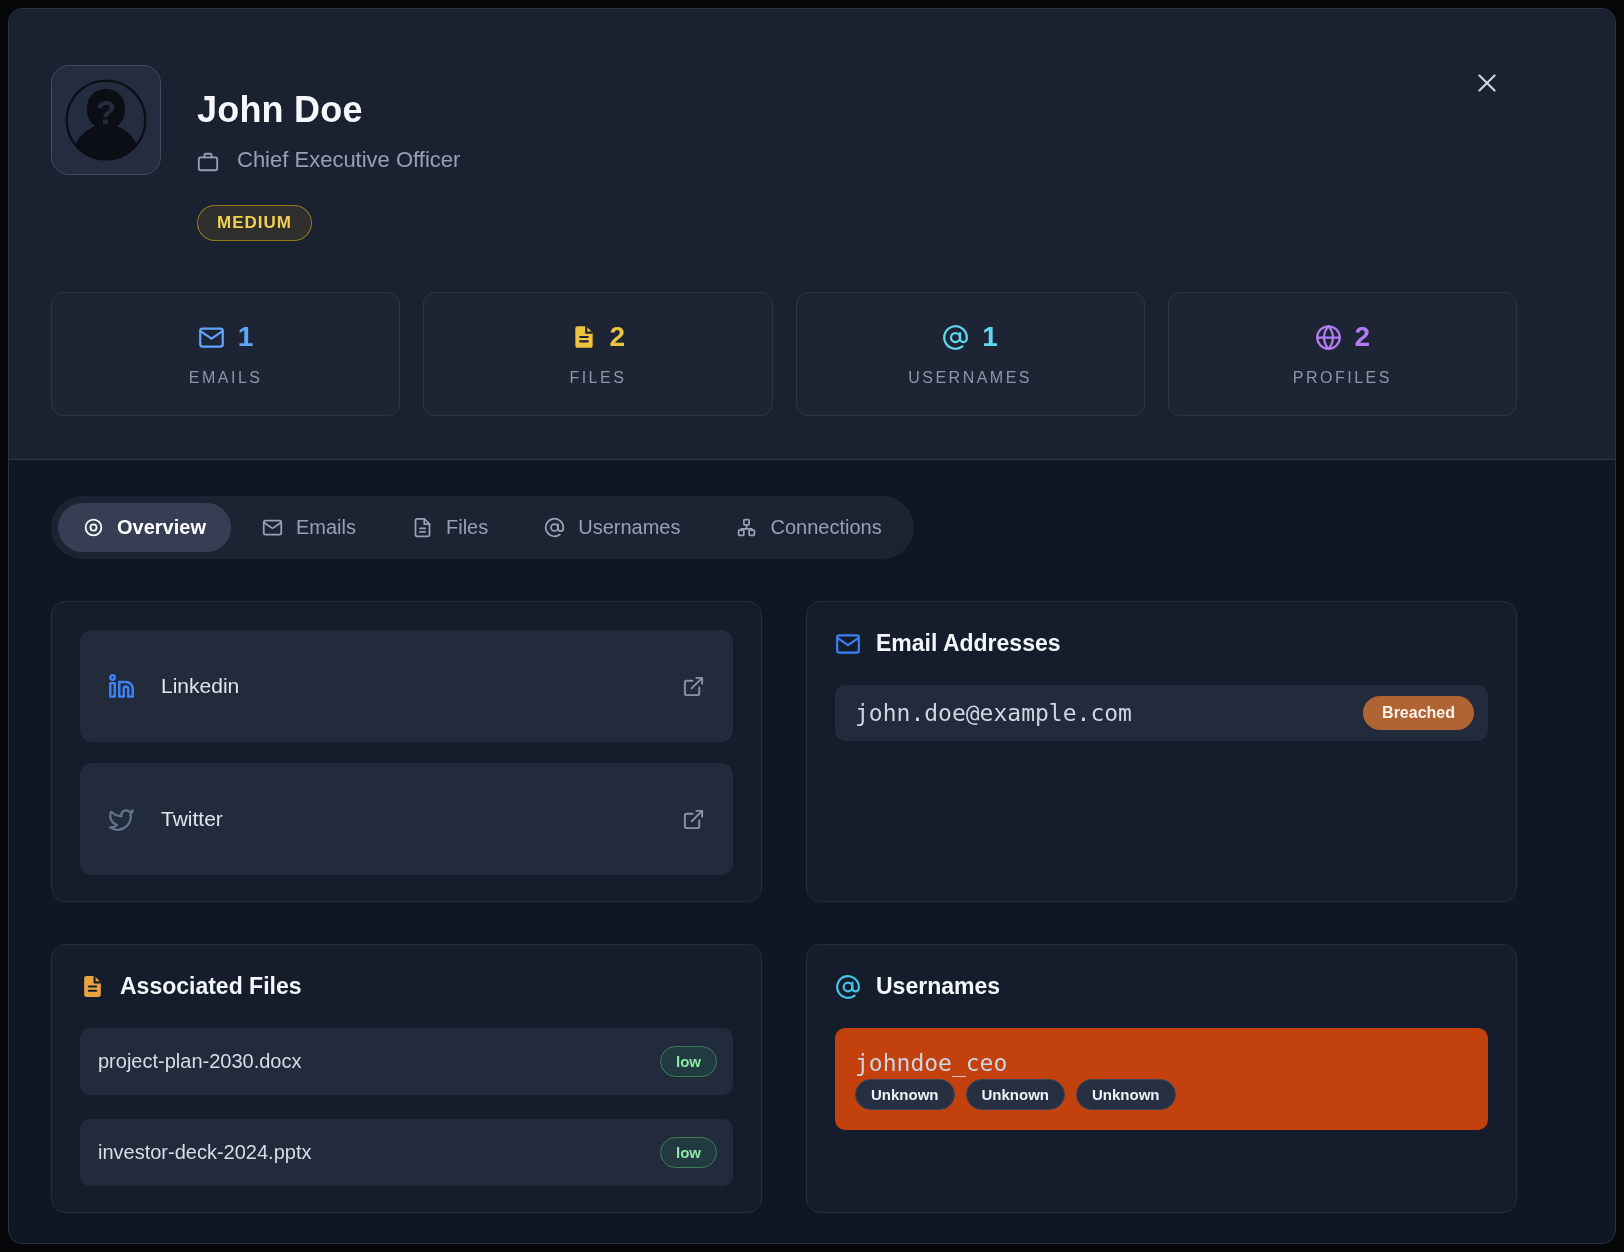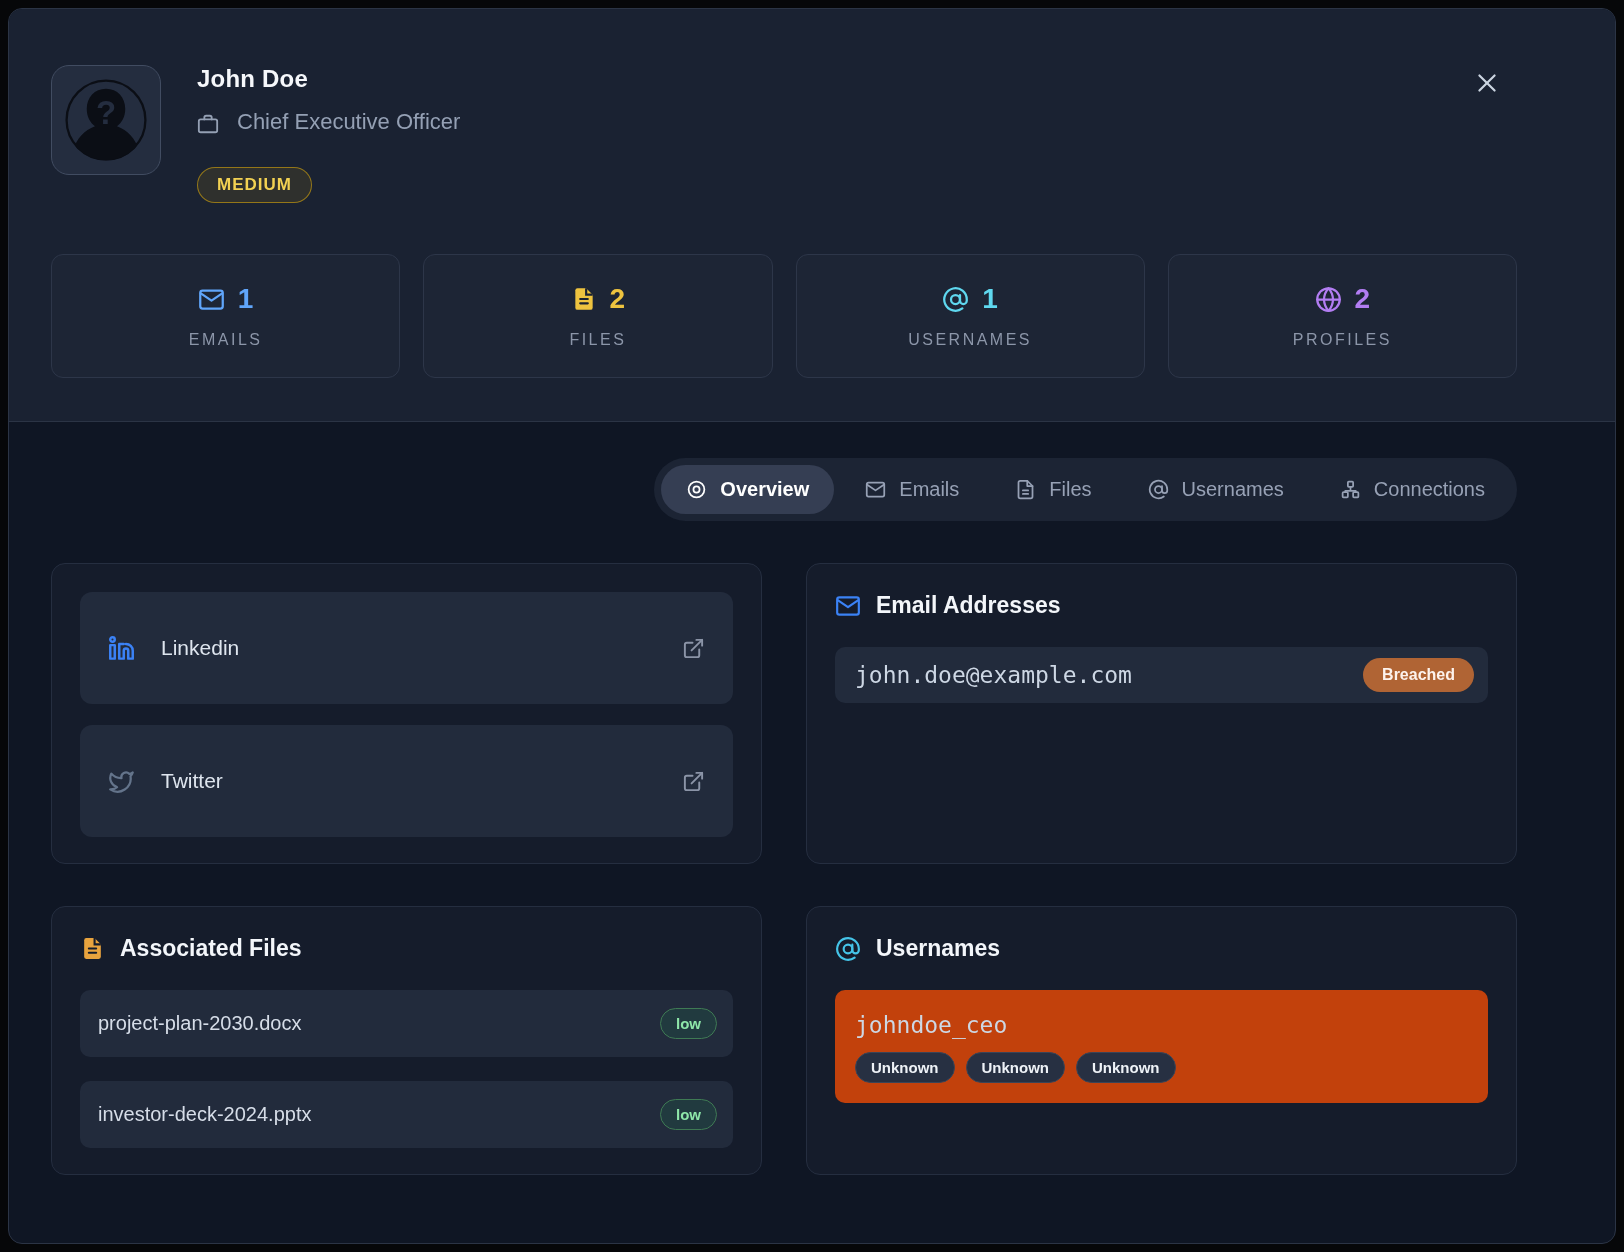--- a/index.html
+++ b/index.html
@@ -22,7 +22,7 @@
     background:#242d3f; border:1px solid #414c61;
     display:flex; align-items:center; justify-content:center;
   }
-  .person-name { font-size:24px; font-weight:700; color:#f6f8fb; letter-spacing:.2px; }
+  .person-name { font-size:36px; font-weight:700; color:#f6f8fb; letter-spacing:.2px;margin-top:24px; }
   .job-row { display:flex; align-items:flex-end; gap:18px; margin-top:16px; color:#94a0b4; font-size:22px; }
   .risk-badge {
     display:inline-block; margin-top:32px; color:#f2d152; font-size:17px; font-weight:700; letter-spacing:1px;

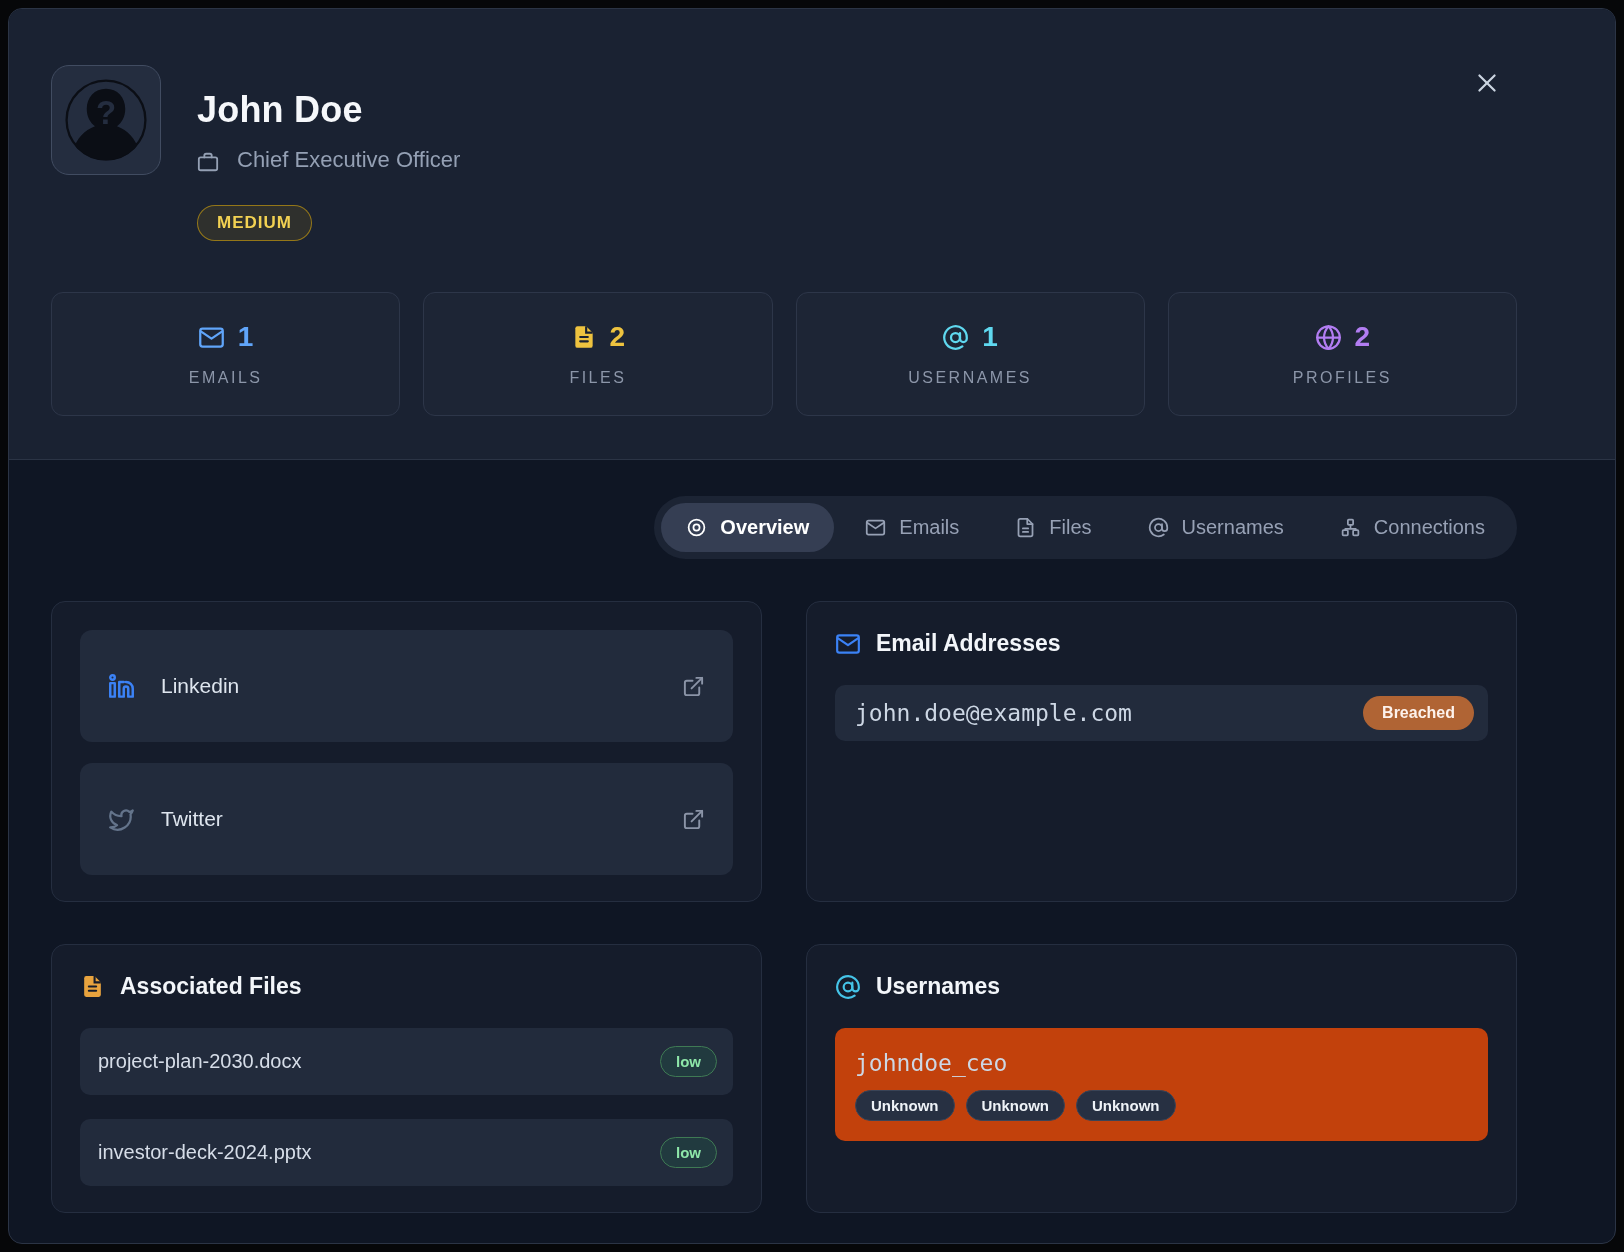--- a/index.html
+++ b/index.html
@@ -50,7 +50,7 @@
 
   
   .body { padding:36px 98px 0 42px; }
-  .tabbar-wrap { display:flex; justify-content:flex-end; }
+  .tabbar-wrap { display:flex; justify-content:flex-start; }
   .tabbar {
     display:flex; align-items:center; gap:6px;
     background:#1c2434; border-radius:36px; padding:7px;

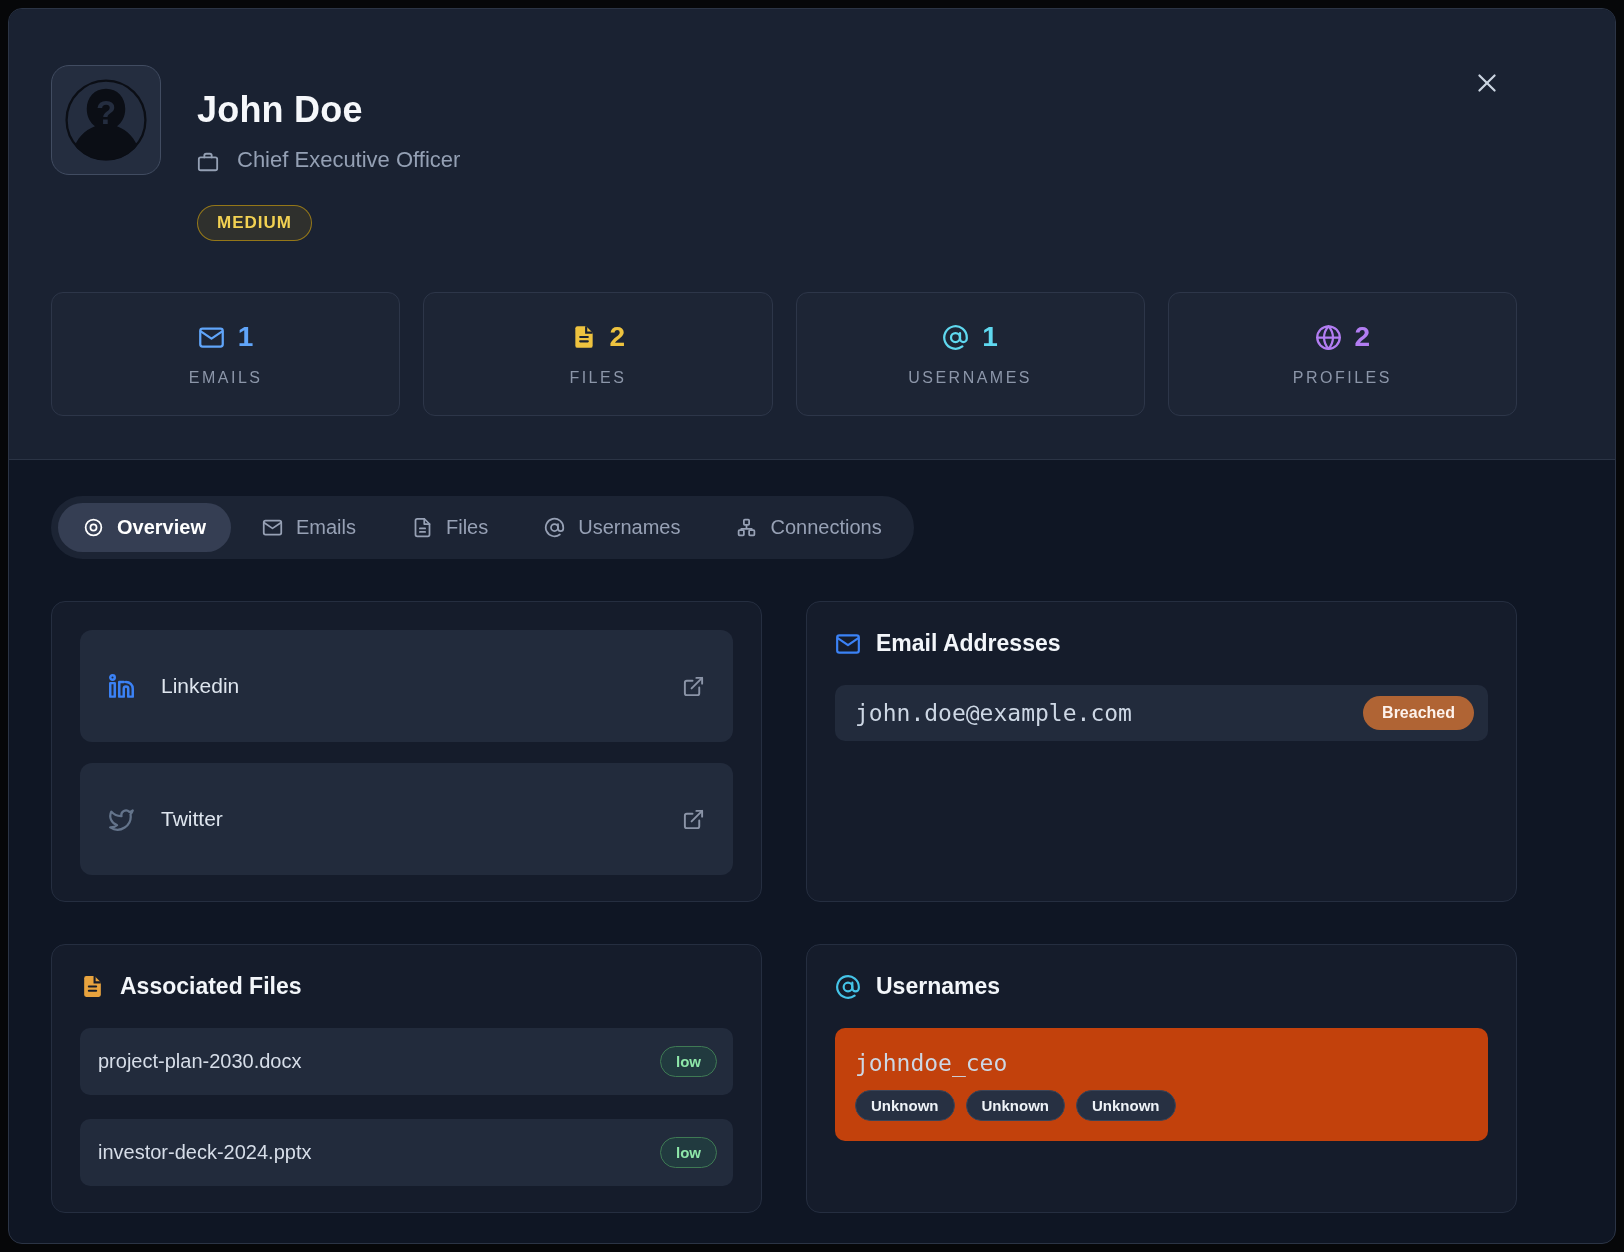--- a/index.html
+++ b/index.html
@@ -103,7 +103,7 @@
   }
 
   .username-row { background:#c2410c; border-radius:10px; padding:22px 20px 20px; }
-  .badges { display:flex; gap:11px; margin-top:14px; }
+  .badges { display:flex; gap:11px; margin-top:3px; }
   .unknown-badge {
     background:#273042; border:1px solid #3a4457; color:#eef2f7;
     font-size:15px; font-weight:700; padding:6px 15px; border-radius:999px;

